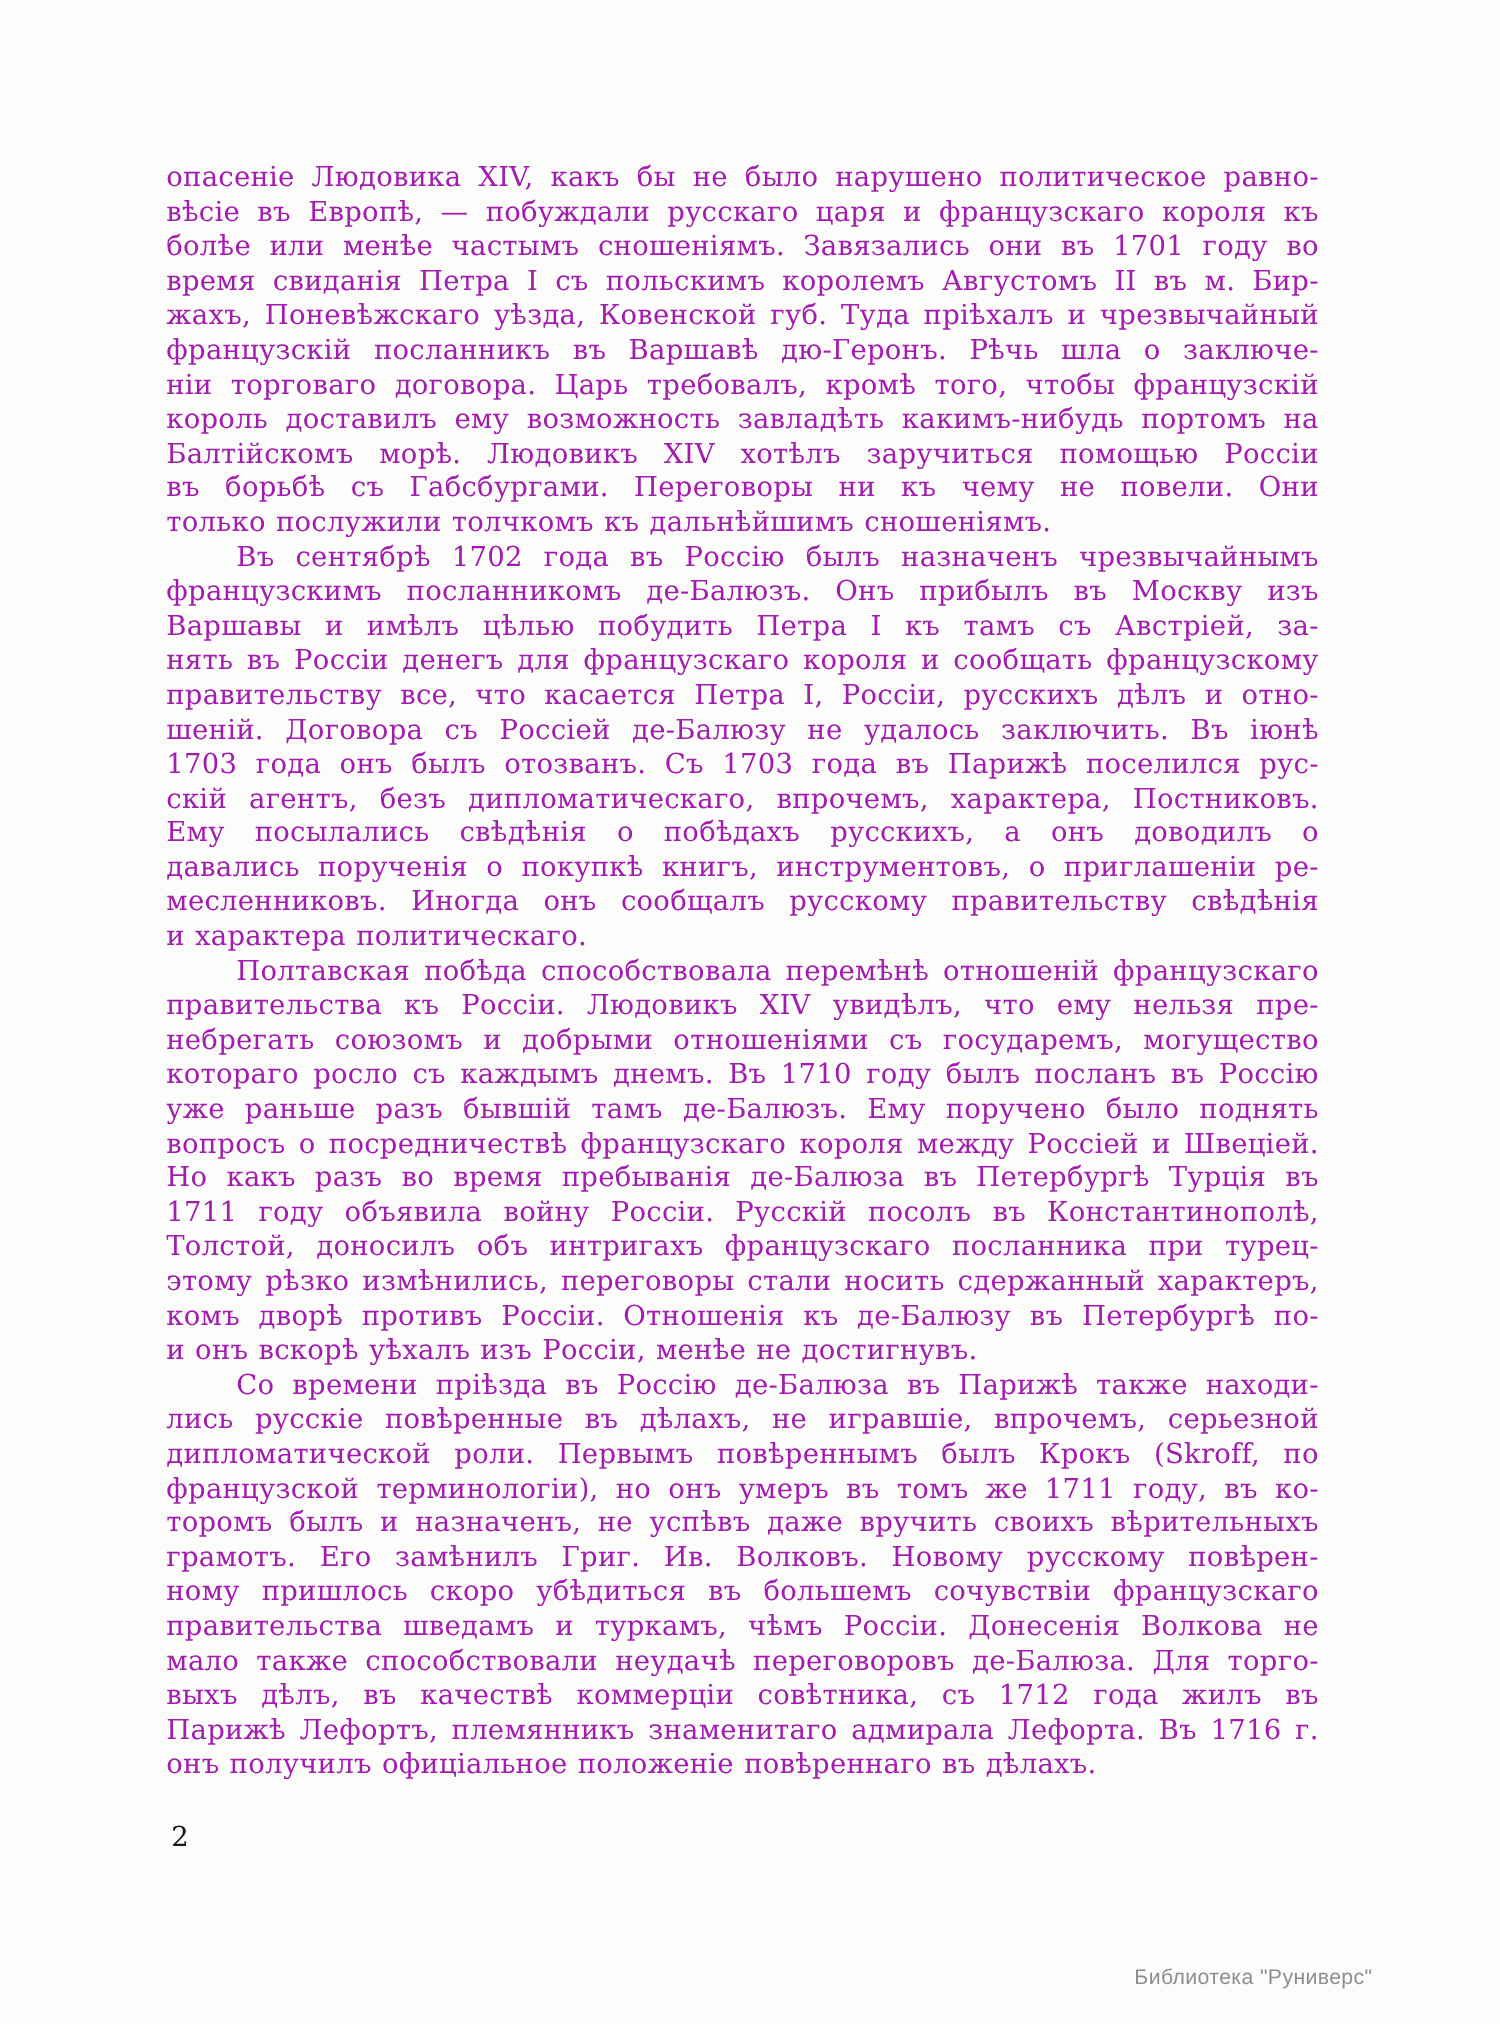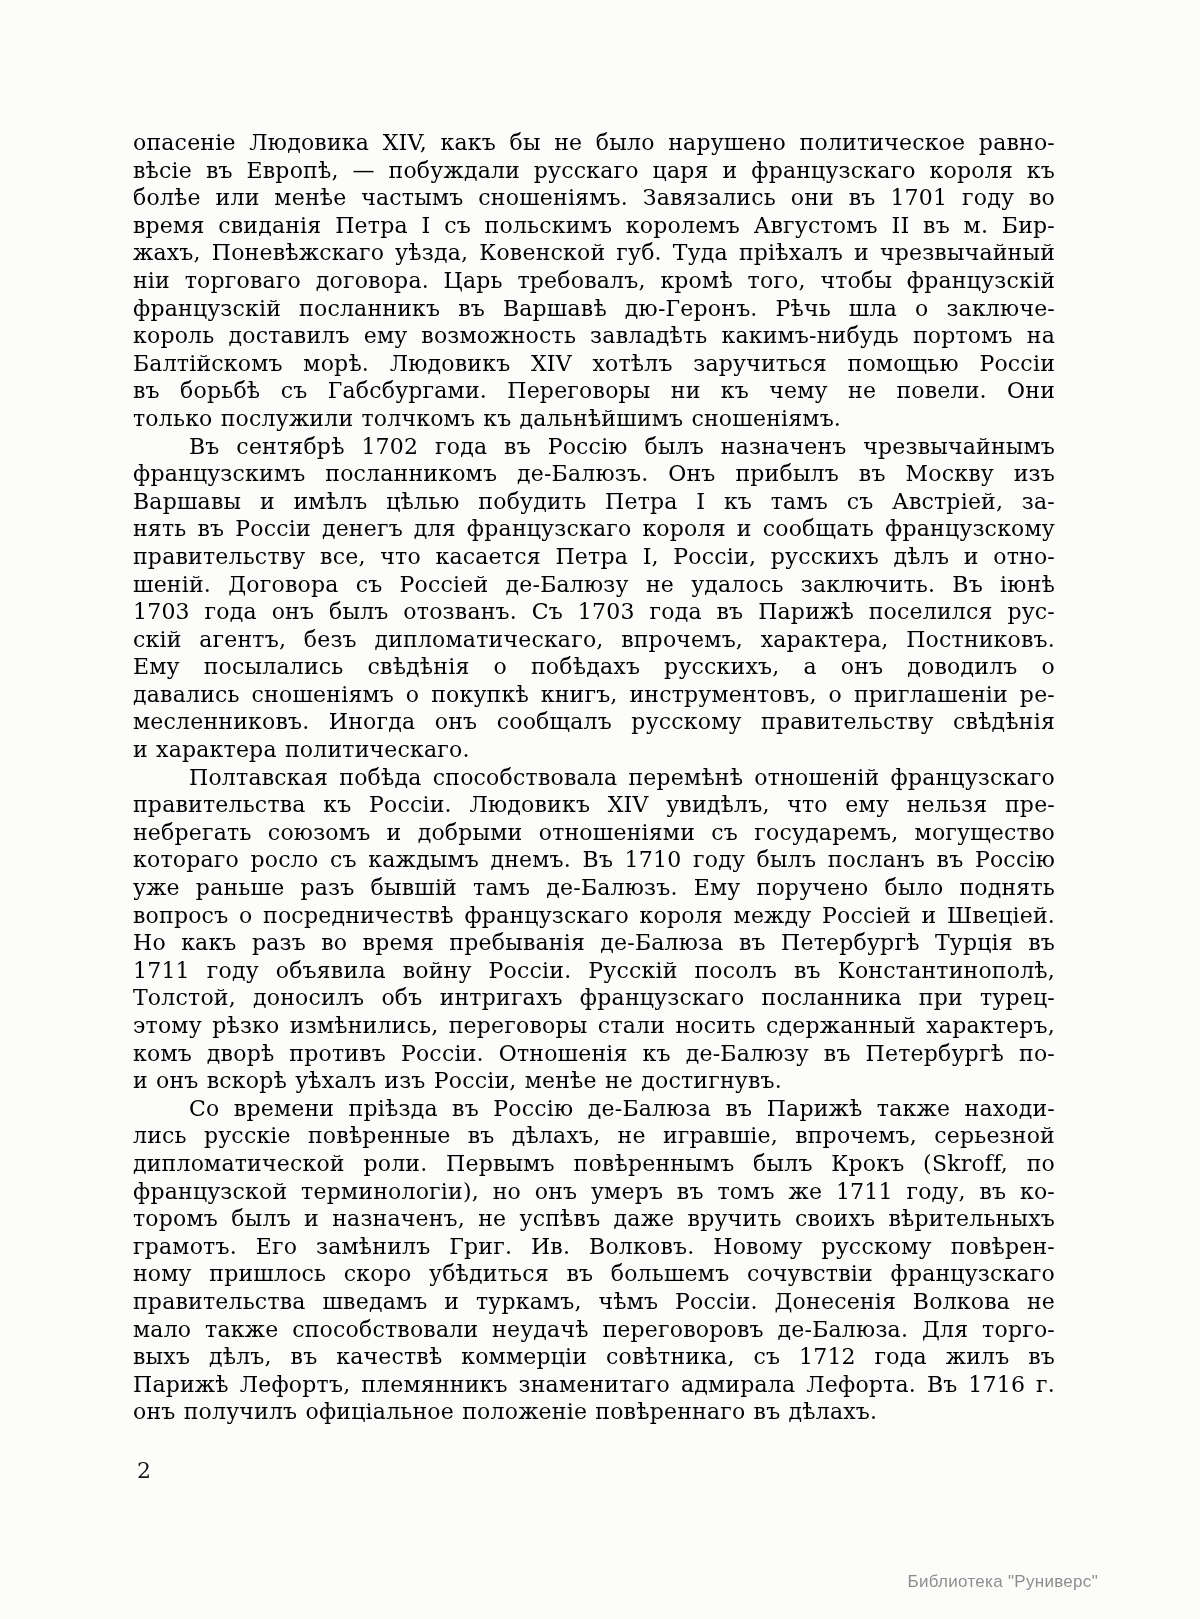--- a/index.html
+++ b/index.html
@@ -51,7 +51,7 @@
 <body style="background: rgb(252, 252, 250);">
 
 <div class="page">
-  <div class="text-block" style="color: #000000;">
+  <div class="text-block" style="color: #a21caf;">
       <div class="line">опасеніе Людовика XIV, какъ бы не было нарушено политическое равно-</div>
       <div class="line">вѣсіе въ Европѣ, — побуждали русскаго царя и французскаго короля къ</div>
       <div class="line">болѣе или менѣе частымъ сношеніямъ. Завязались они въ 1701 году во</div>

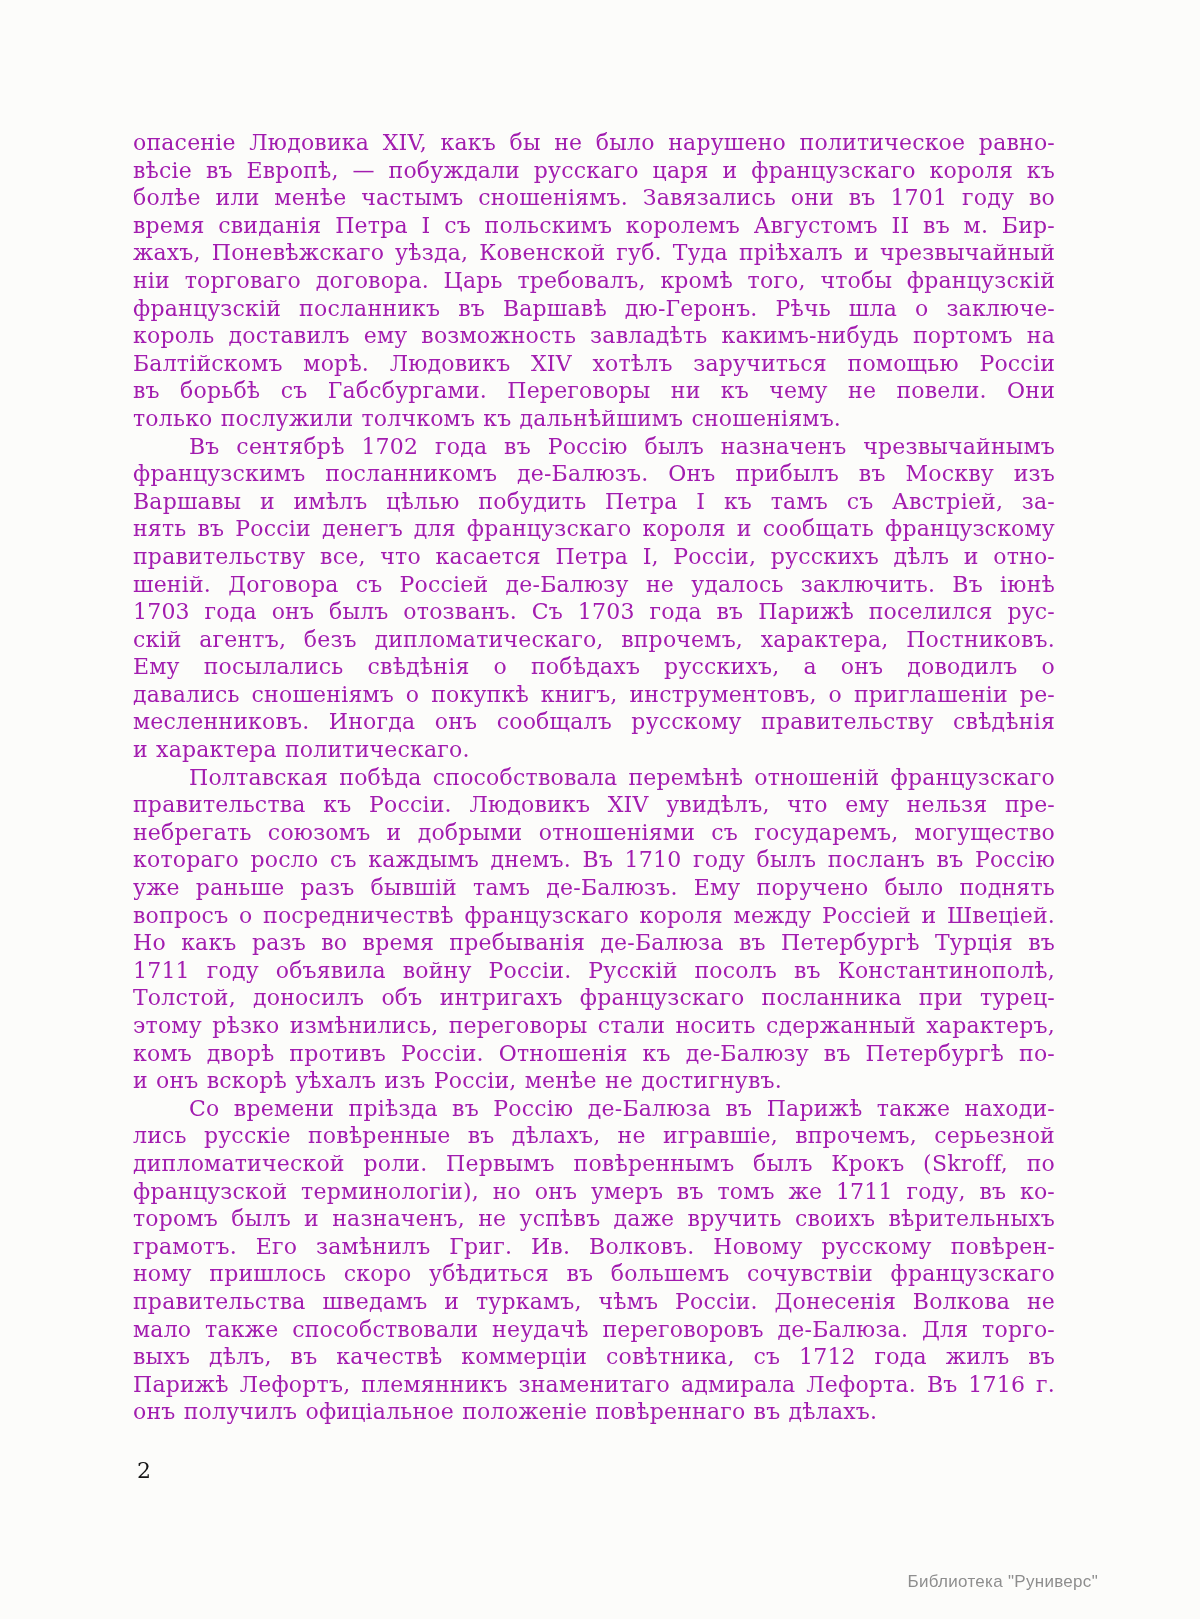--- a/index.html
+++ b/index.html
@@ -57,8 +57,8 @@
       <div class="line">болѣе или менѣе частымъ сношеніямъ. Завязались они въ 1701 году во</div>
       <div class="line">время свиданія Петра I съ польскимъ королемъ Августомъ II въ м. Бир-</div>
       <div class="line">жахъ, Поневѣжскаго уѣзда, Ковенской губ. Туда пріѣхалъ и чрезвычайный</div>
+      <div class="line">французскій посланникъ въ Варшавѣ дю-Геронъ. Рѣчь шла о заключе-</div>
       <div class="line">ніи торговаго договора. Царь требовалъ, кромѣ того, чтобы французскій</div>
-      <div class="line">французскій посланникъ въ Варшавѣ дю-Геронъ. Рѣчь шла о заключе-</div>
       <div class="line">король доставилъ ему возможность завладѣть какимъ-нибудь портомъ на</div>
       <div class="line">Балтійскомъ морѣ. Людовикъ XIV хотѣлъ заручиться помощью Россіи</div>
       <div class="line">въ борьбѣ съ Габсбургами. Переговоры ни къ чему не повели. Они</div>

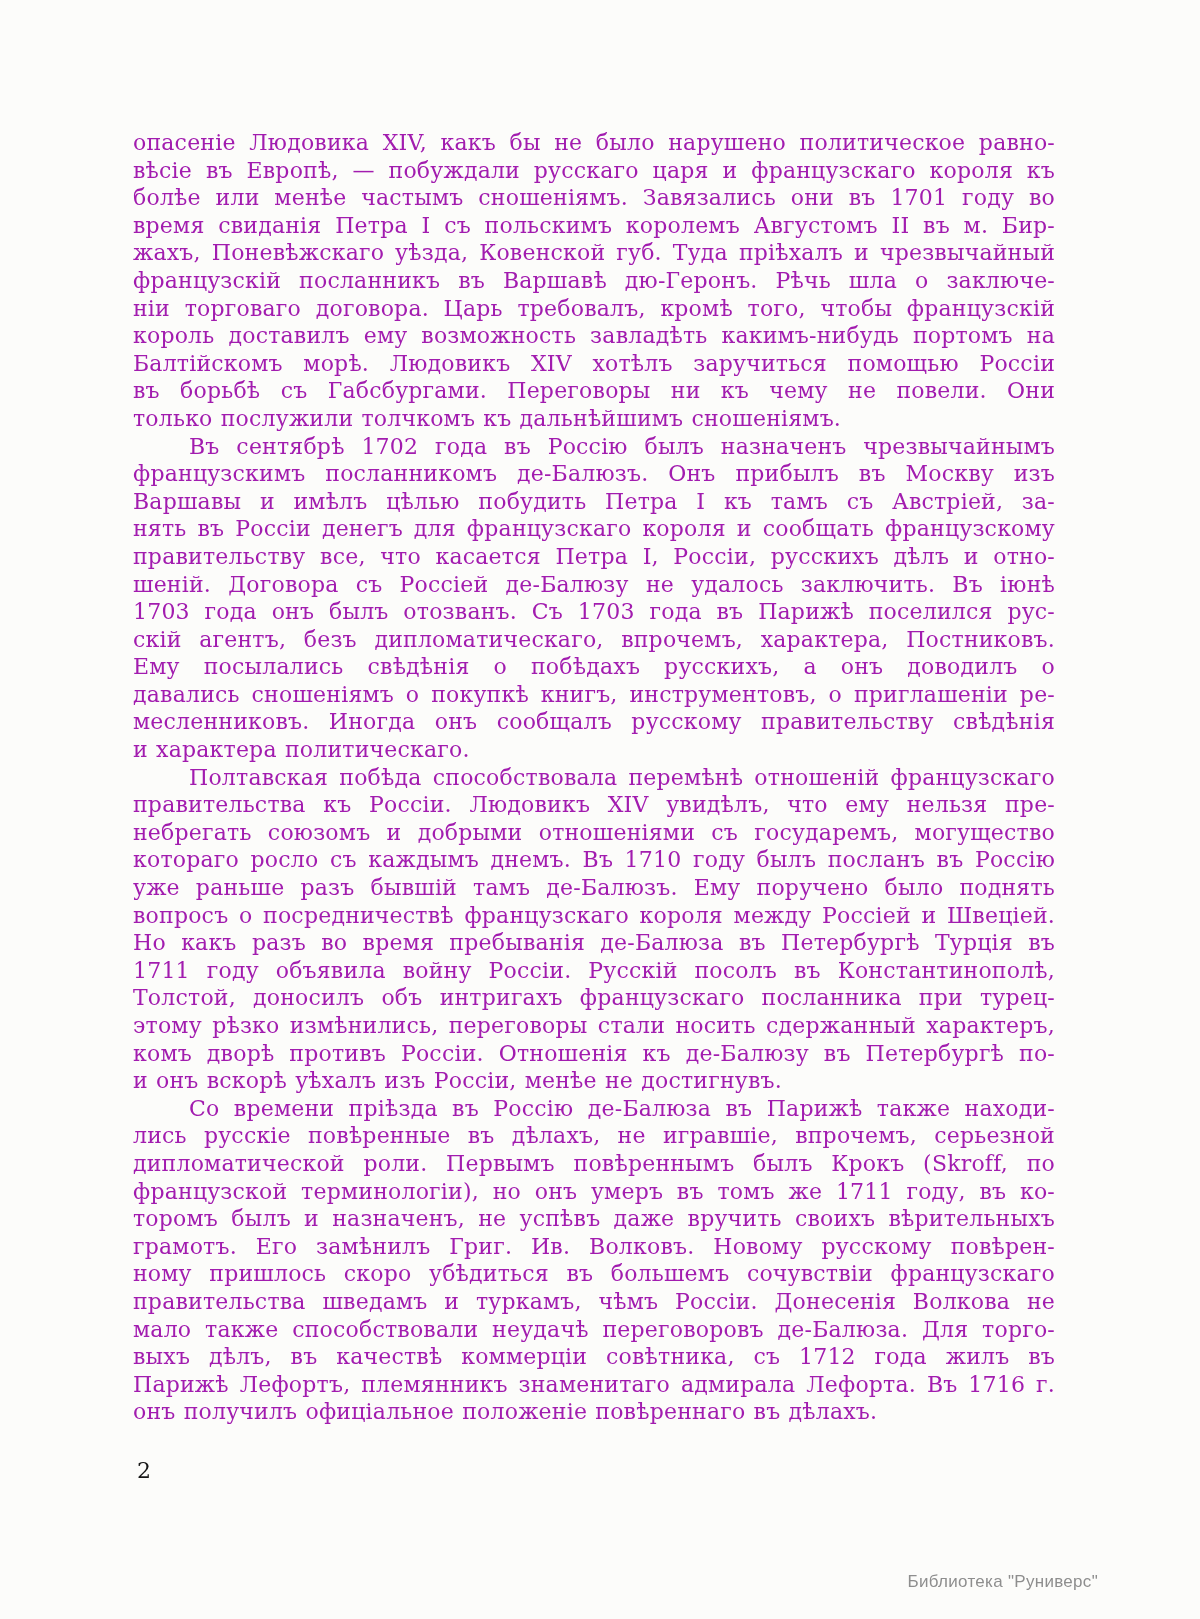--- a/index.html
+++ b/index.html
@@ -72,7 +72,7 @@
       <div class="line">1703 года онъ былъ отозванъ. Съ 1703 года въ Парижѣ поселился рус-</div>
       <div class="line">скій агентъ, безъ дипломатическаго, впрочемъ, характера, Постниковъ.</div>
       <div class="line">Ему посылались свѣдѣнія о побѣдахъ русскихъ, а онъ доводилъ о</div>
-      <div class="line">давались сношеніямъ о покупкѣ книгъ, инструментовъ, о приглашеніи ре-</div>
+      <div class="line">давались порученія о покупкѣ книгъ, инструментовъ, о приглашеніи ре-</div>
       <div class="line">месленниковъ. Иногда онъ сообщалъ русскому правительству свѣдѣнія</div>
       <div class="line last">и характера политическаго.</div>
       <div class="line indent">Полтавская побѣда способствовала перемѣнѣ отношеній французскаго</div>

